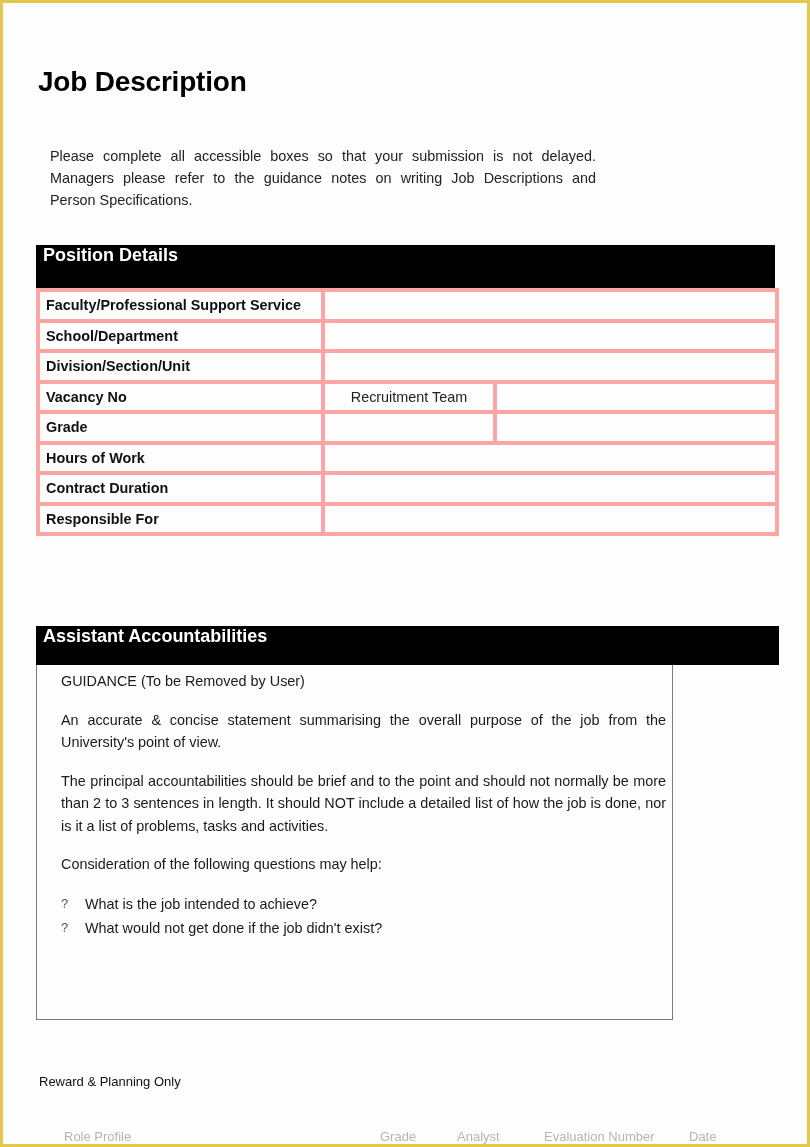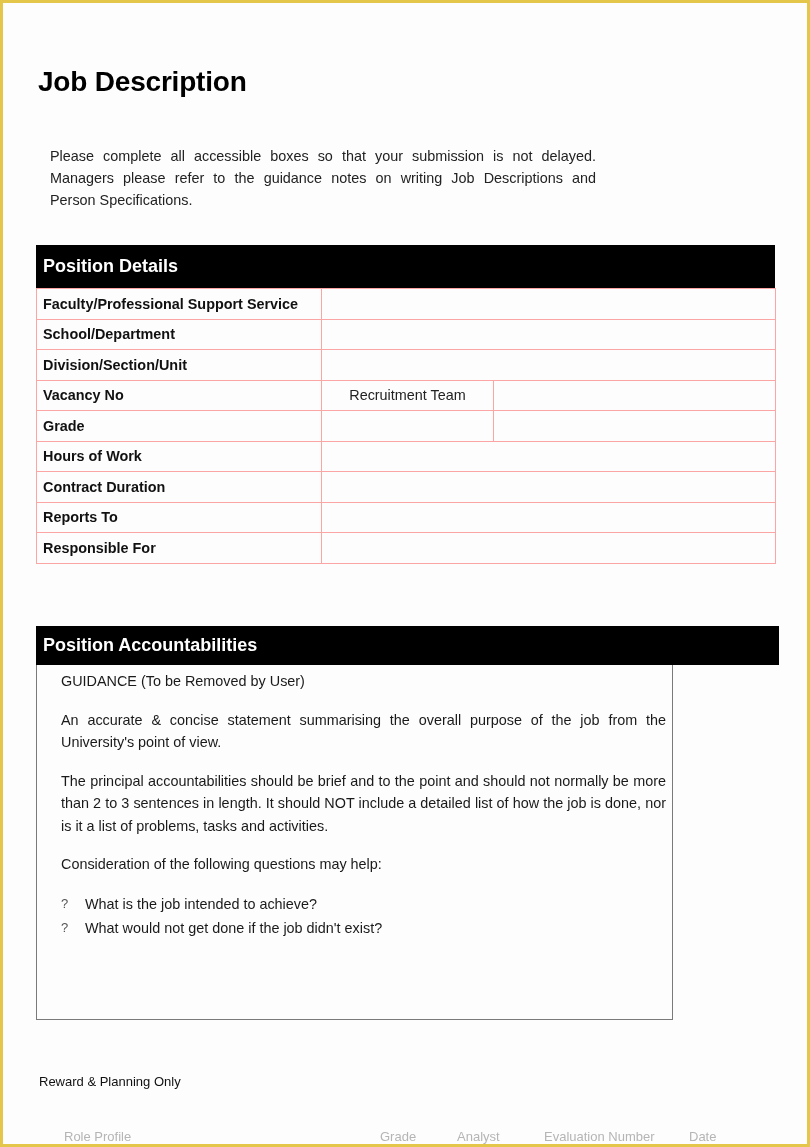--- a/index.html
+++ b/index.html
@@ -29,7 +29,7 @@
   .section-header {
     position: absolute; background: #000; color: #fff;
     font-weight: bold; font-size: 18px; box-sizing: border-box;
-    padding-left: 7px; display: flex; align-items: center;
+    padding-left: 7px; display: flex; 
   }
   .pos-header { left: 36px; top: 245px; width: 739px; height: 43px; }
 

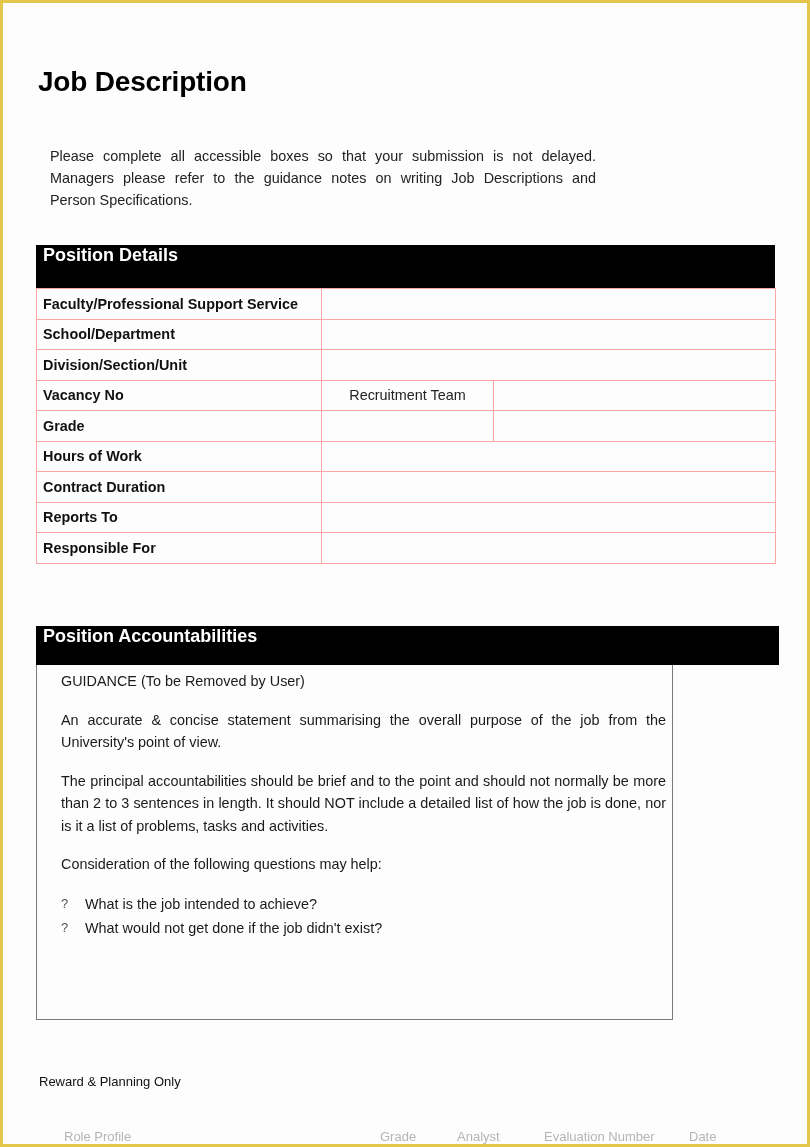--- a/index.html
+++ b/index.html
@@ -38,7 +38,7 @@
     border-collapse: collapse; table-layout: fixed;
   }
   .pos-table td {
-    border: 1px solid #fca5a5; height: 30.5px; padding: 0 6px;
+    border: 4px solid #fca5a5; height: 30.5px; padding: 0 6px;
     font-size: 14.4px; box-sizing: border-box; vertical-align: middle;
   }
   .pos-table td.label { font-weight: bold; width: 285px; color: #111; }

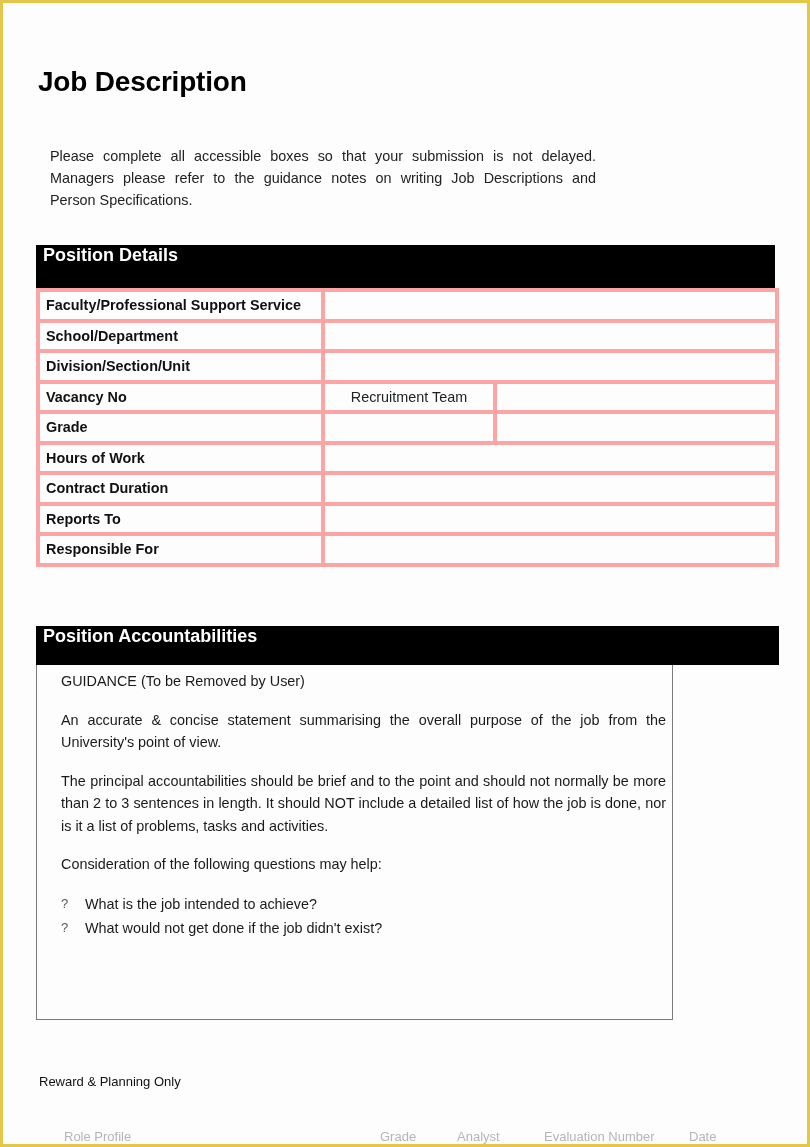--- a/index.html
+++ b/index.html
@@ -118,10 +118,6 @@
     <td colspan="2"></td>
   </tr>
   <tr>
-    <td class="label">Reports To</td>
-    <td colspan="2"></td>
-  </tr>
-  <tr>
     <td class="label">Responsible For</td>
     <td colspan="2"></td>
   </tr>

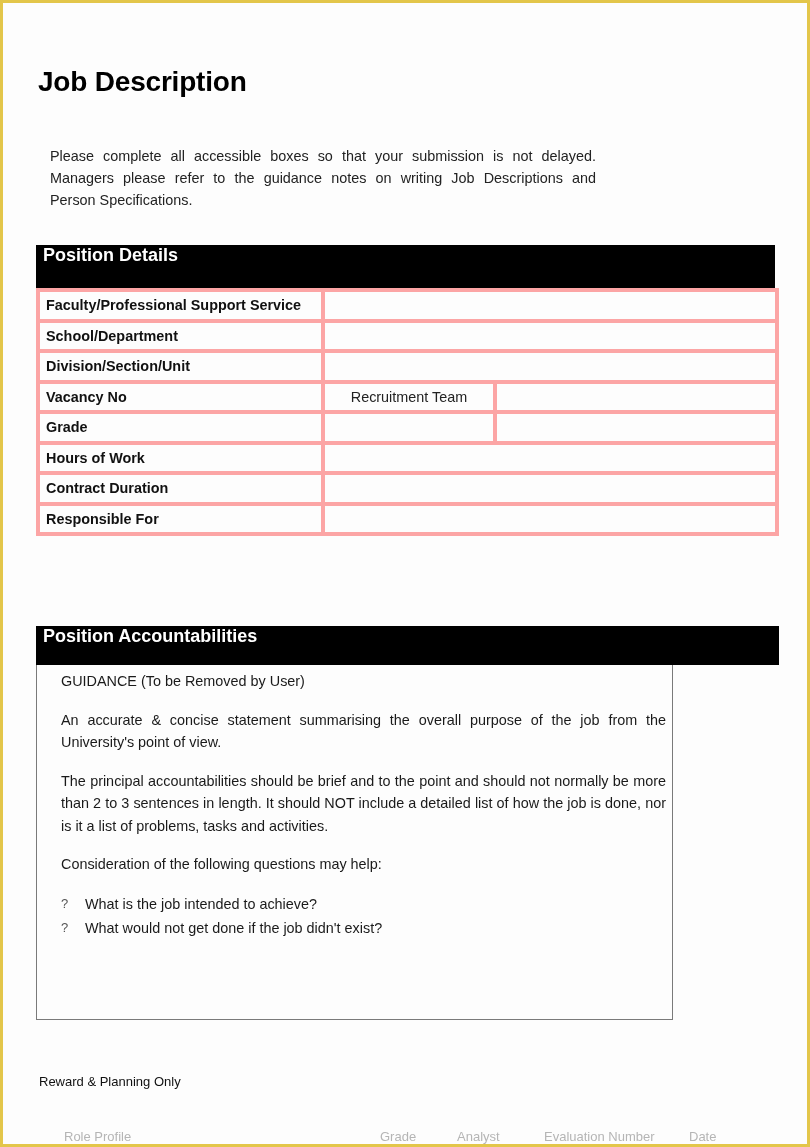--- a/index.html
+++ b/index.html
@@ -125,7 +125,7 @@
   </table>
 
 <div class="section-header pa-header">
-  <span>Position Accountabilities</span>
+  <span>Assistant Accountabilities</span>
 </div>
 
 <div class="pa-box">

